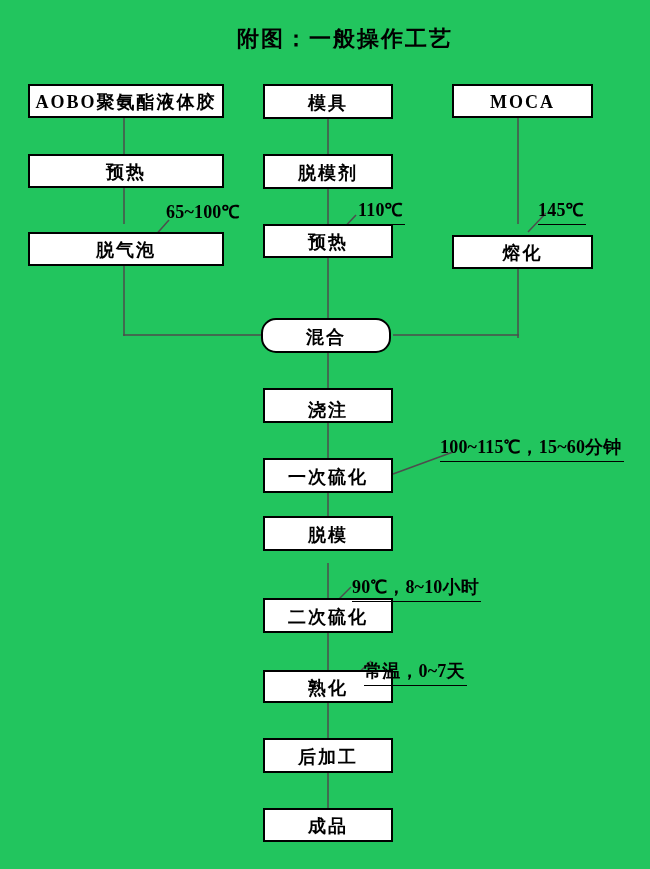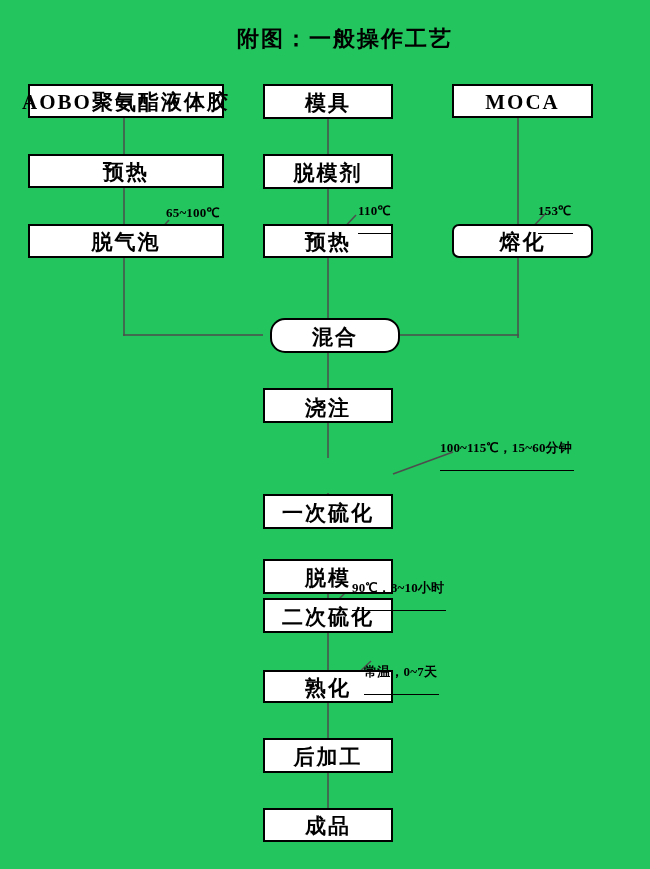--- a/index.html
+++ b/index.html
@@ -44,7 +44,7 @@
     justify-content: center;
   }
   .node-label {
-    font-size: 21px;
+    font-size: 18px;
     font-weight: bold;
     letter-spacing: 2px;
     color: #000000;

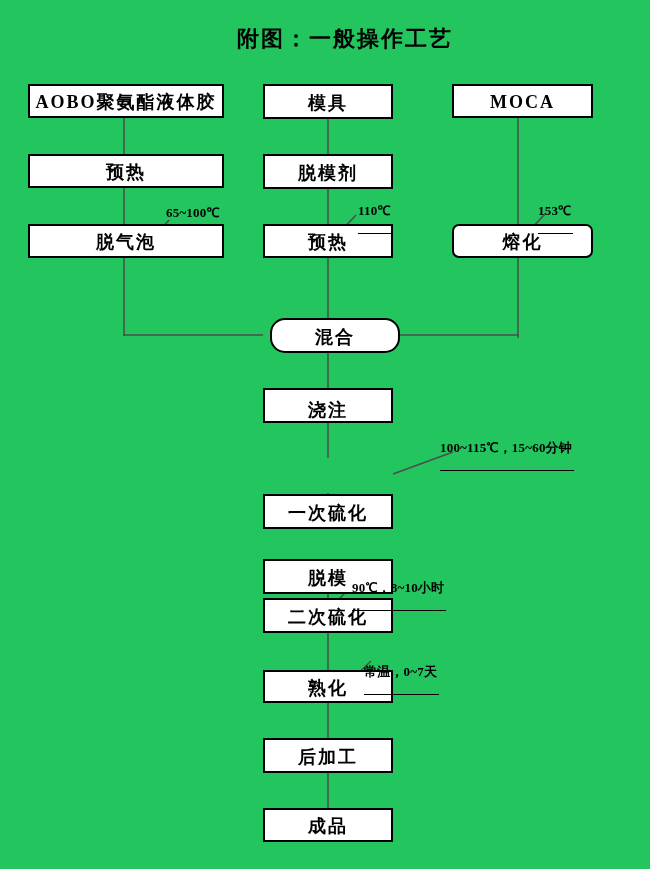--- a/index.html
+++ b/index.html
@@ -53,7 +53,7 @@
   }
   .annotation {
     position: absolute;
-    font-size: 13px;
+    font-size: 18px;
     font-weight: bold;
     color: #000000;
     line-height: 15px;

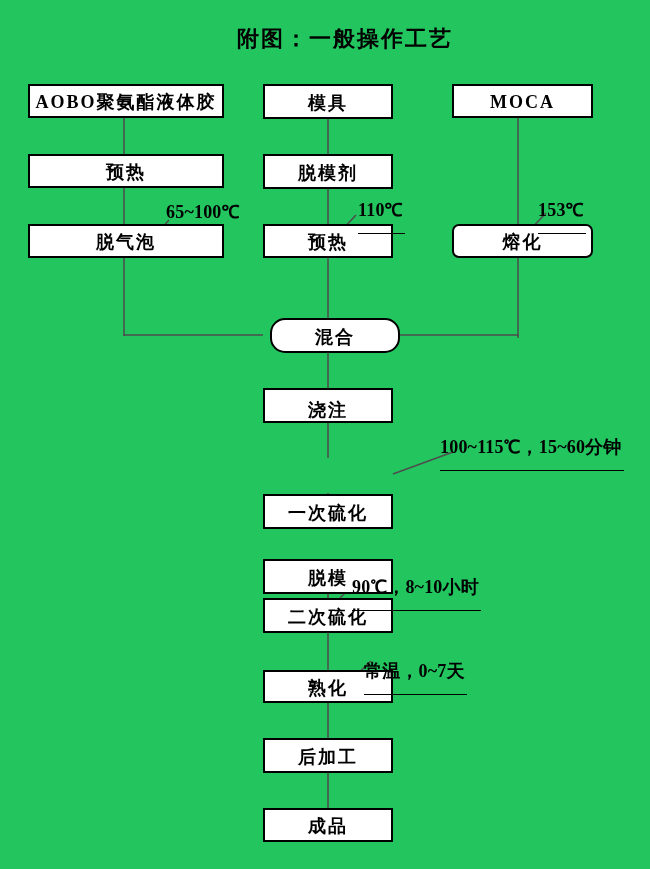--- a/index.html
+++ b/index.html
@@ -62,7 +62,7 @@
   }
   .annotation.underlined {
     border-bottom: 1.5px solid #000000;
-    padding-bottom: 15px;
+    padding-bottom: 6px;
     padding-right: 2px;
   }
 </style>

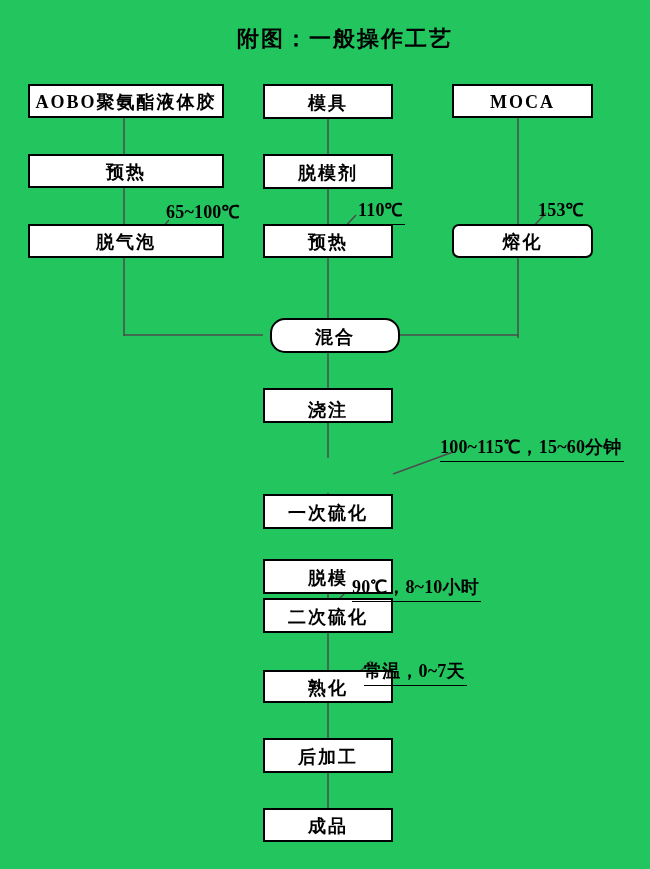--- a/index.html
+++ b/index.html
@@ -149,7 +149,7 @@
   <div id="annotations-layer">
       <div class="annotation" style="left: 166px; top: 205px;">65~100℃</div>
       <div class="annotation underlined" style="left: 358px; top: 203px;">110℃</div>
-      <div class="annotation underlined" style="left: 538px; top: 203px;">153℃</div>
+      <div class="annotation underlined" style="left: 538px; top: 203px;">145℃</div>
       <div class="annotation underlined" style="left: 440px; top: 440px;">100~115℃，15~60分钟</div>
       <div class="annotation underlined" style="left: 352px; top: 580px; text-align: right;">90℃，8~10小时</div>
       <div class="annotation underlined" style="left: 364px; top: 649px; margin-top: 15px;">常温，0~7天</div>

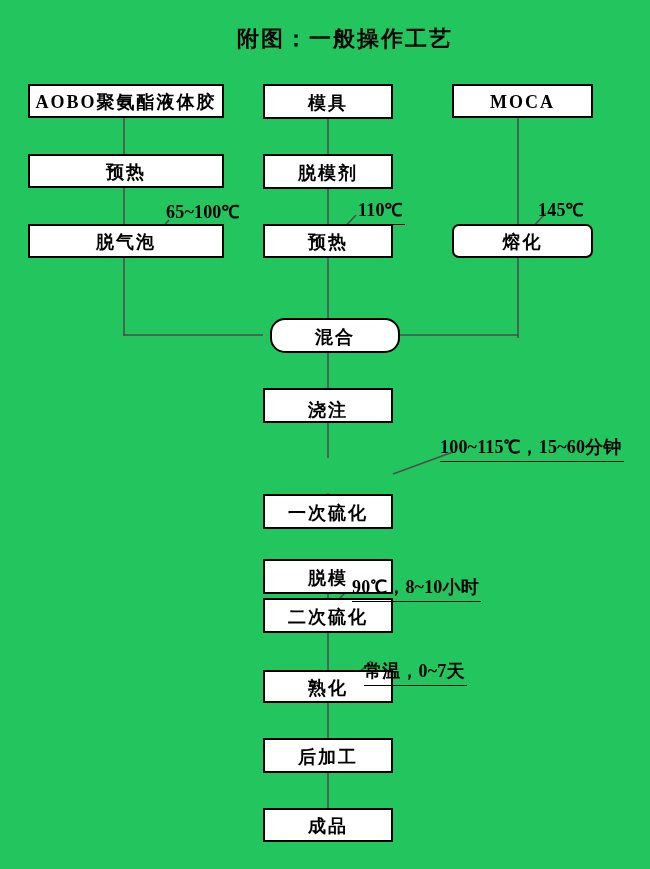--- a/index.html
+++ b/index.html
@@ -103,7 +103,7 @@
       <div class="node" style="left: 28px; top: 154px; width: 196px; height: 34px;">
         <span class="node-label">预热</span>
       </div>
-      <div class="node" style="left: 28px; top: 224px; width: 196px; height: 34px;">
+      <div class="node" style="left: 28px; top: 232px; width: 196px; height: 34px;">
         <span class="node-label">脱气泡</span>
       </div>
       <div class="node" style="left: 263px; top: 84px; width: 130px; height: 35px;">

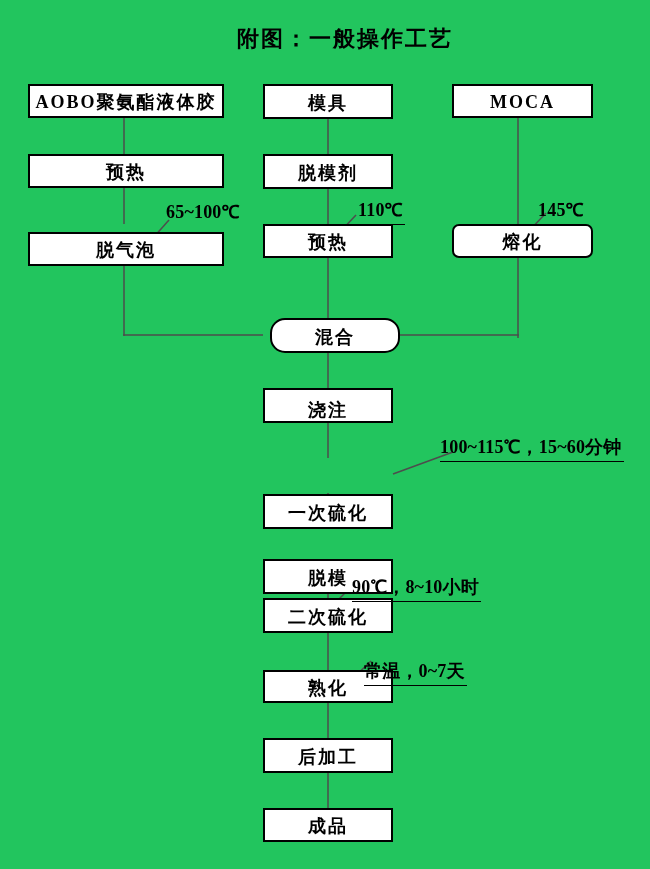--- a/index.html
+++ b/index.html
@@ -118,7 +118,7 @@
       <div class="node" style="left: 452px; top: 84px; width: 141px; height: 34px;">
         <span class="node-label">MOCA</span>
       </div>
-      <div class="node" style="left: 452px; top: 224px; width: 141px; height: 34px; border-radius: 7px;">
+      <div class="node" style="left: 452px; top: 235px; width: 141px; height: 34px;">
         <span class="node-label">熔化</span>
       </div>
       <div class="node" style="left: 270px; top: 318px; width: 130px; height: 35px; border-radius: 15px;">

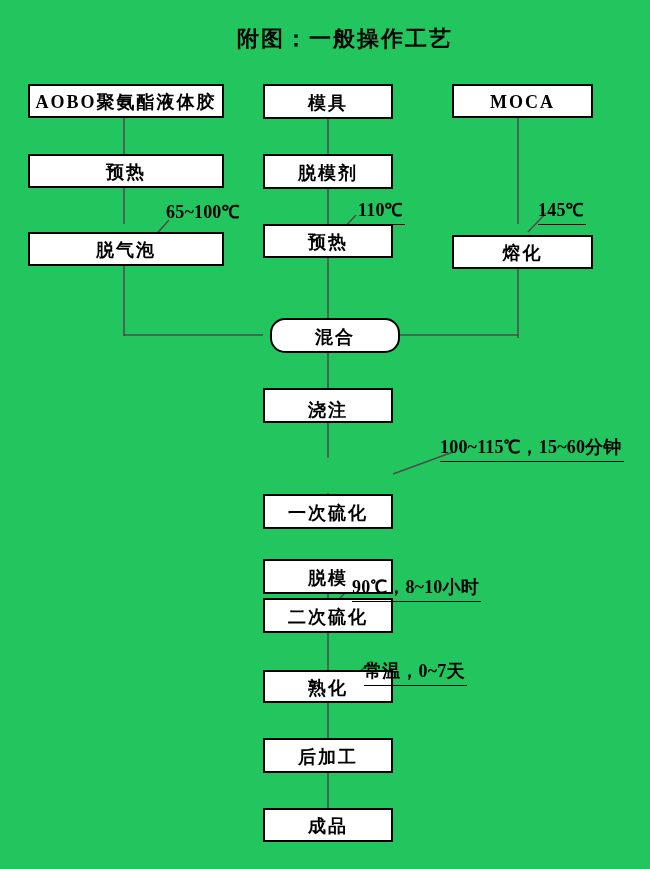--- a/index.html
+++ b/index.html
@@ -121,7 +121,7 @@
       <div class="node" style="left: 452px; top: 235px; width: 141px; height: 34px;">
         <span class="node-label">熔化</span>
       </div>
-      <div class="node" style="left: 270px; top: 318px; width: 130px; height: 35px; border-radius: 15px;">
+      <div class="node" style="left: 261px; top: 318px; width: 130px; height: 35px; border-radius: 15px;">
         <span class="node-label">混合</span>
       </div>
       <div class="node" style="left: 263px; top: 388px; width: 130px; height: 35px; align-items: flex-end;">

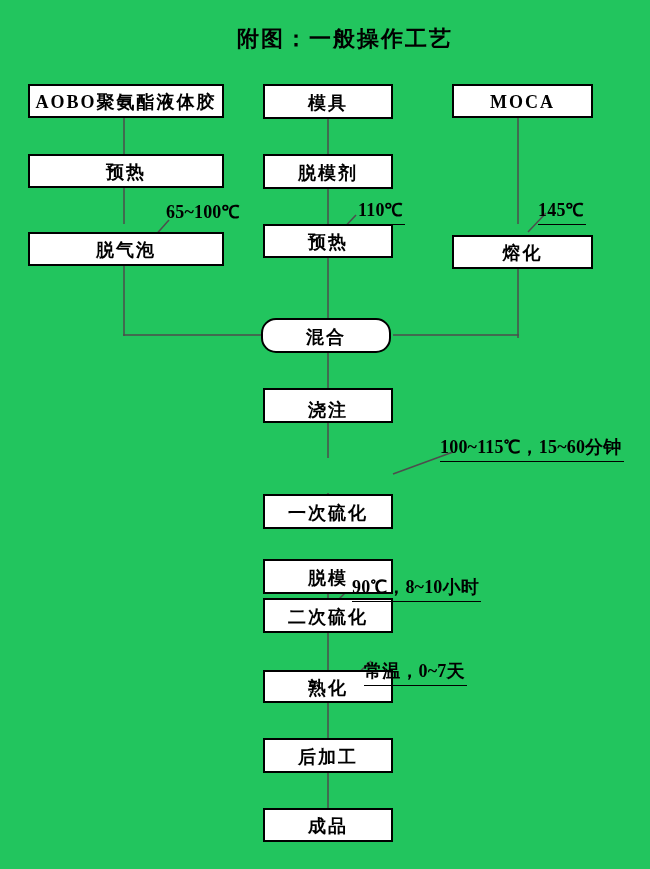--- a/index.html
+++ b/index.html
@@ -127,7 +127,7 @@
       <div class="node" style="left: 263px; top: 388px; width: 130px; height: 35px; align-items: flex-end;">
         <span class="node-label">浇注</span>
       </div>
-      <div class="node" style="left: 263px; top: 458px; width: 130px; height: 35px; margin-top: 36px;">
+      <div class="node" style="left: 263px; top: 458px; width: 130px; height: 35px;">
         <span class="node-label">一次硫化</span>
       </div>
       <div class="node" style="left: 263px; top: 559px; width: 130px; height: 35px;">

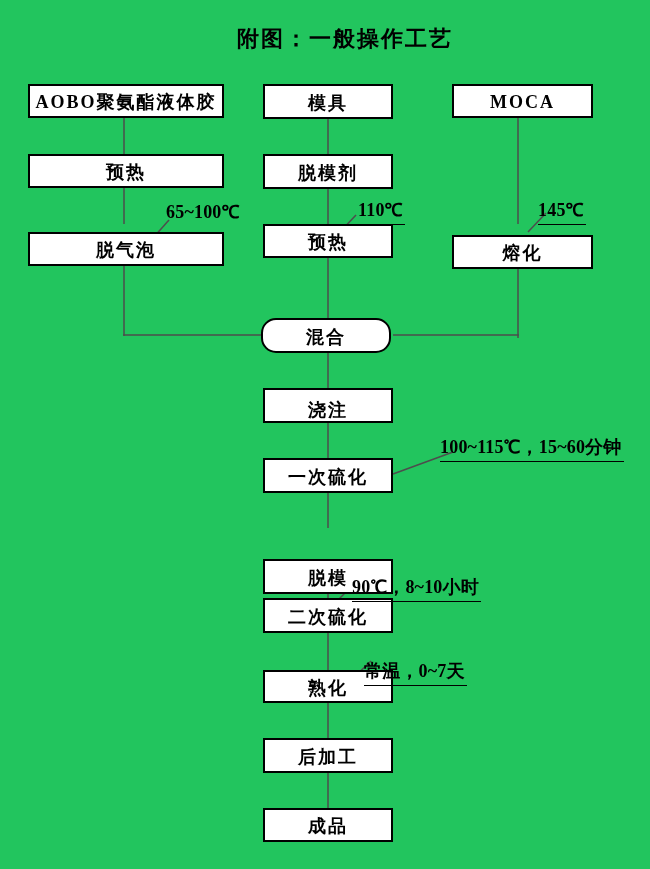--- a/index.html
+++ b/index.html
@@ -130,7 +130,7 @@
       <div class="node" style="left: 263px; top: 458px; width: 130px; height: 35px;">
         <span class="node-label">一次硫化</span>
       </div>
-      <div class="node" style="left: 263px; top: 559px; width: 130px; height: 35px;">
+      <div class="node" style="left: 263px; top: 516px; width: 130px; height: 35px;">
         <span class="node-label">脱模</span>
       </div>
       <div class="node" style="left: 263px; top: 598px; width: 130px; height: 35px;">

